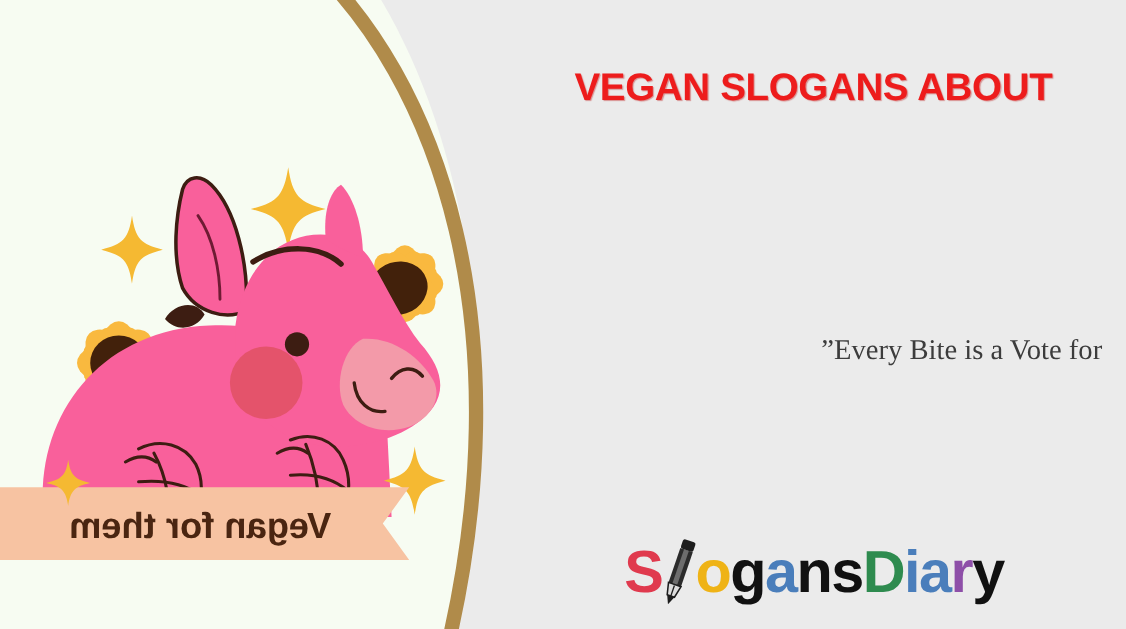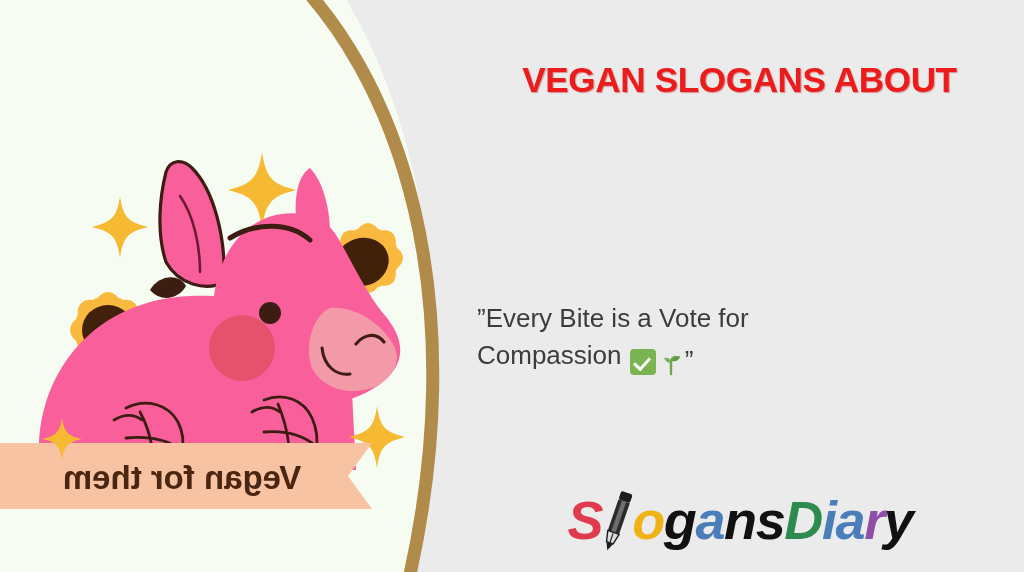--- a/index.html
+++ b/index.html
@@ -60,11 +60,12 @@
     top: 300px;
     left: 22px;
     width: 525px;
-    text-align: left;
+    text-align: right;
     font-size: 26px;
     line-height: 1.42;
     color: #3c3c3c;
     font-weight: 400;
+    font-family: Liberation Serif, serif;
   }
   .quote .emoji-wrap {
     display: inline-block;

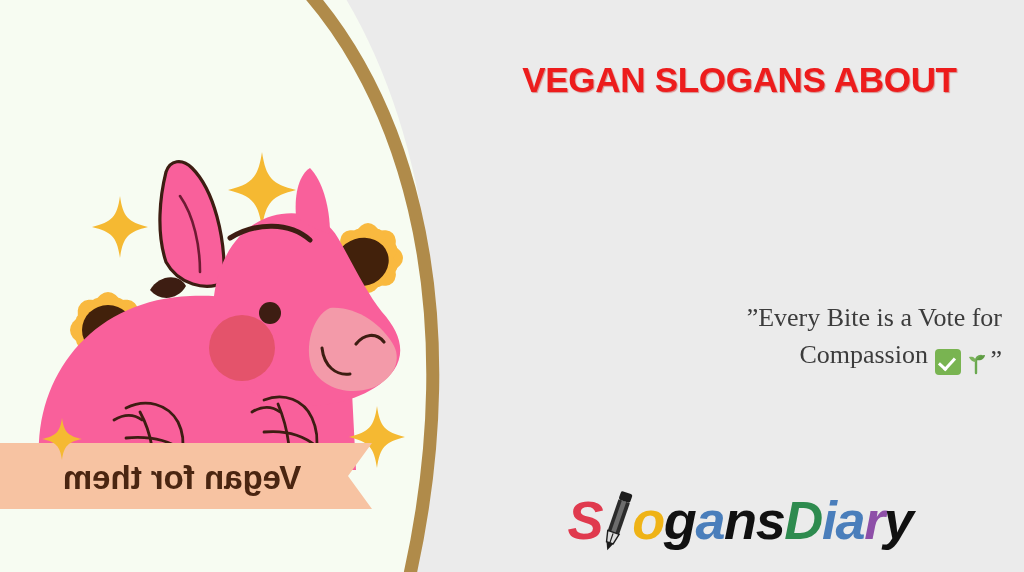--- a/index.html
+++ b/index.html
@@ -249,13 +249,6 @@
 
     <div class="quote">
       <div>”Every Bite is a Vote for</div>
-      <div>
-        <span>Compassion </span><span class="emoji-wrap"><span class="check-emoji"></span><span class="seedling-emoji"><svg width="26" height="26" viewBox="0 0 26 26" xmlns="http://www.w3.org/2000/svg">
-                <path d="M13 24 L13 12 C13 9 15 7 18 7" fill="none" stroke="#6aa84f" stroke-width="2.4" stroke-linecap="round"></path>
-                <path d="M13 13 C10 13 7 11 6 8 C10 7 13 9 13 13 Z" fill="#7cb35c"></path>
-                <path d="M13.5 11 C15 8 18 6 22 6 C21.5 10 18 12 13.5 11 Z" fill="#5e9b42"></path>
-              </svg></span><span>”</span></span>
-      </div>
     </div>
 
     <div class="logo">

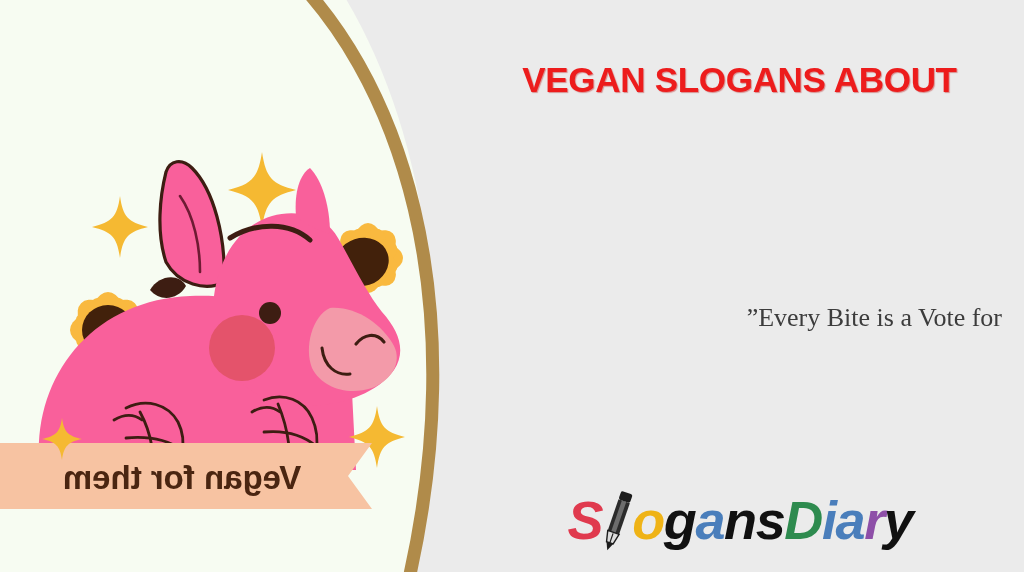--- a/index.html
+++ b/index.html
@@ -115,7 +115,6 @@
     line-height: 72px;
     letter-spacing: -1.4px;
     white-space: nowrap;
-    font-style: italic;
   }
   .logo span { display: inline; }
   .logo .pen-slot {

